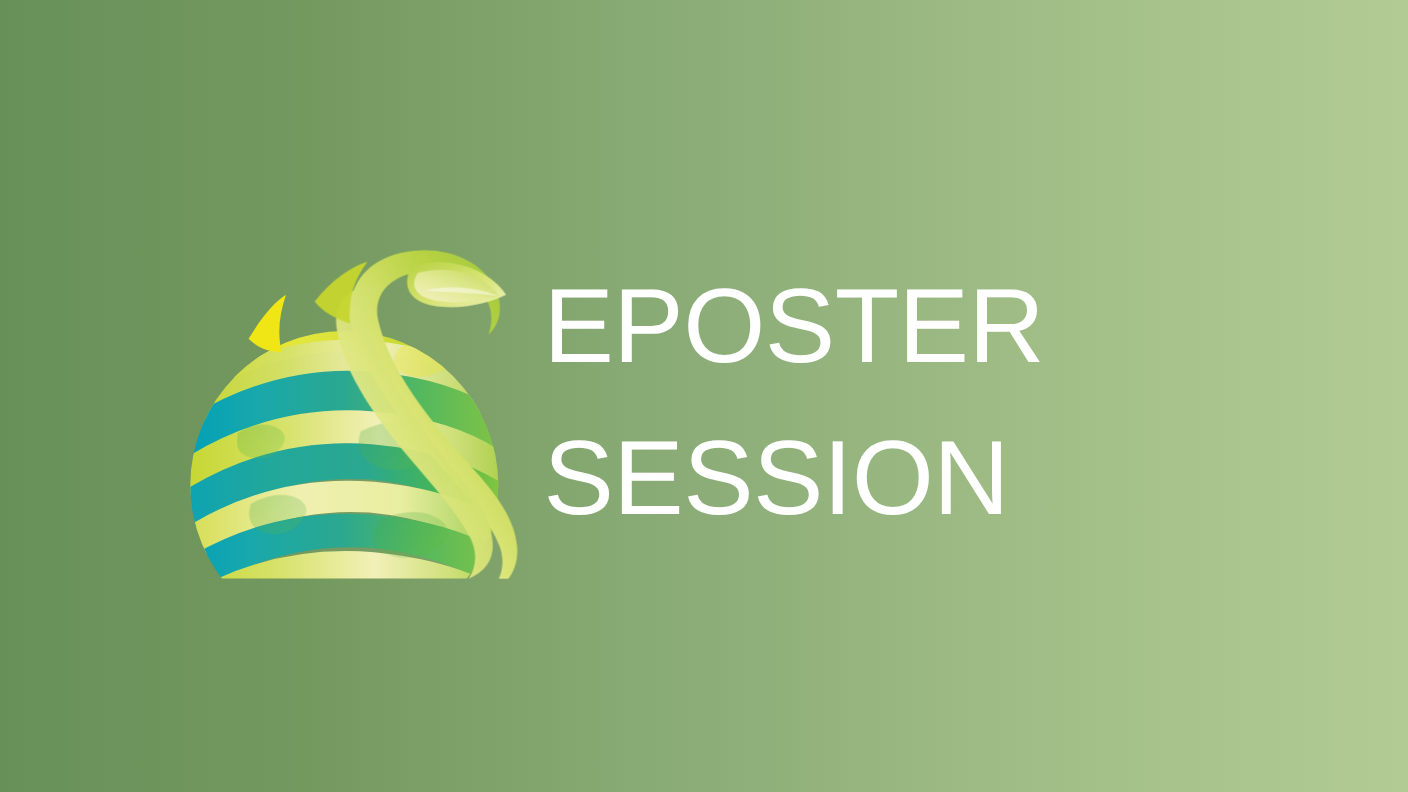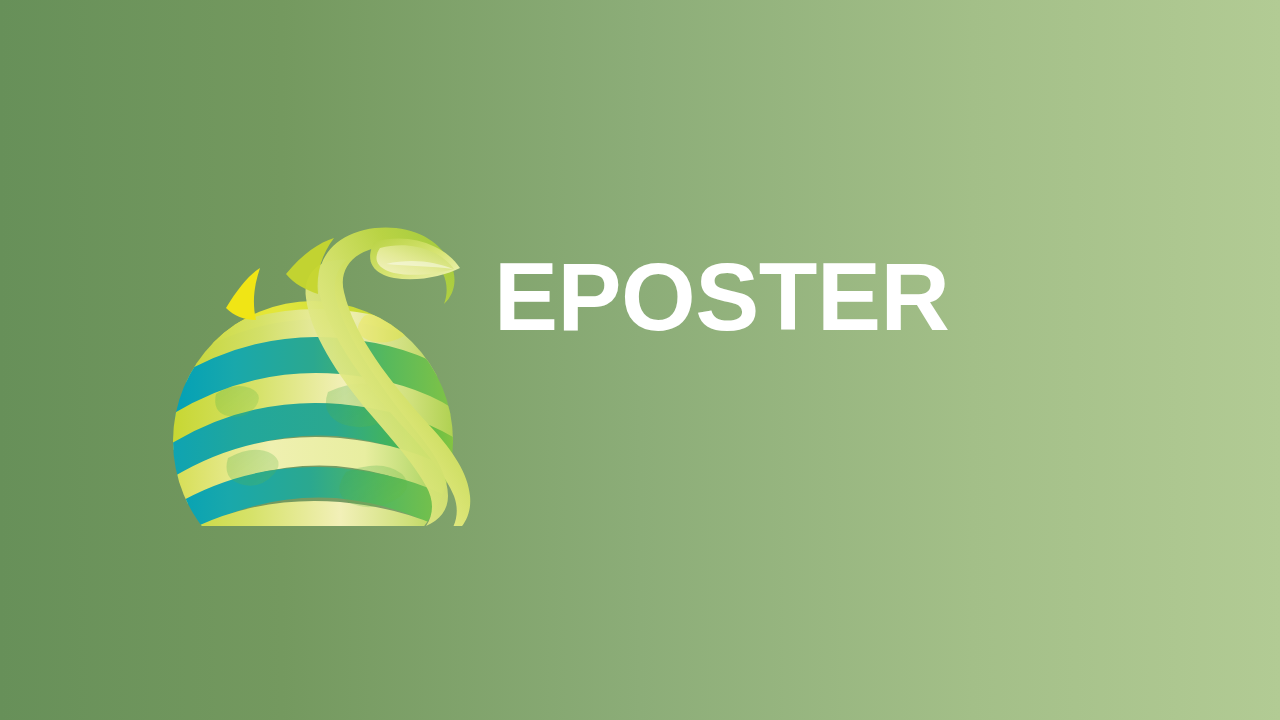--- a/index.html
+++ b/index.html
@@ -44,7 +44,7 @@
   .title-line {
     color: #ffffff;
     font-family: "Liberation Sans", sans-serif;
-    font-weight: bold;
+    font-weight: normal;
     font-size: 96px;
     line-height: 138px;
     letter-spacing: -0.5px;

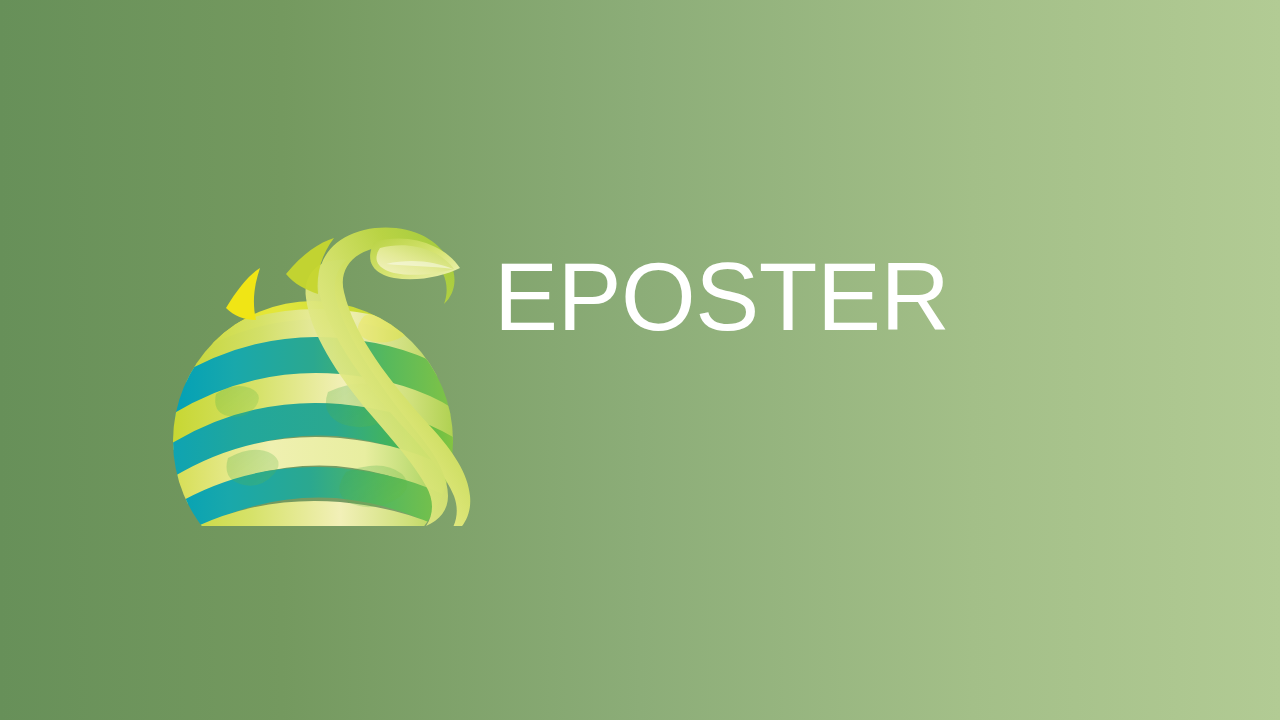--- a/index.html
+++ b/index.html
@@ -212,6 +212,7 @@
 
   <div class="title-block">
     <div class="title-line">EPOSTER</div>
+    <div class="title-line">SESSION</div>
   </div>
 
 </div>

